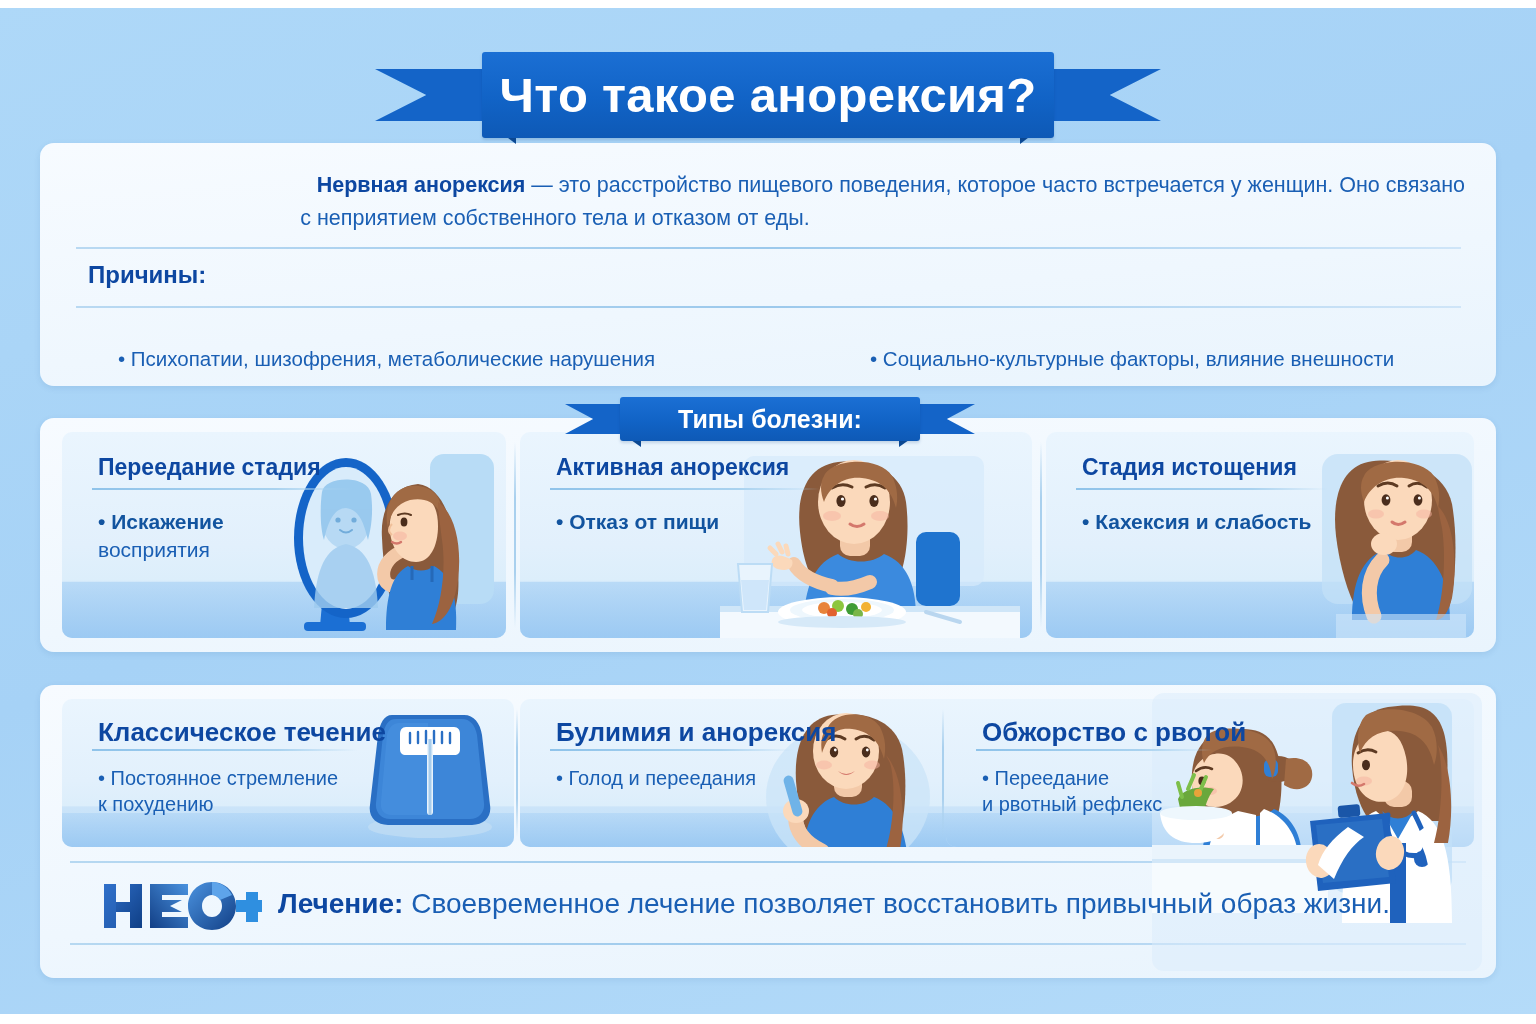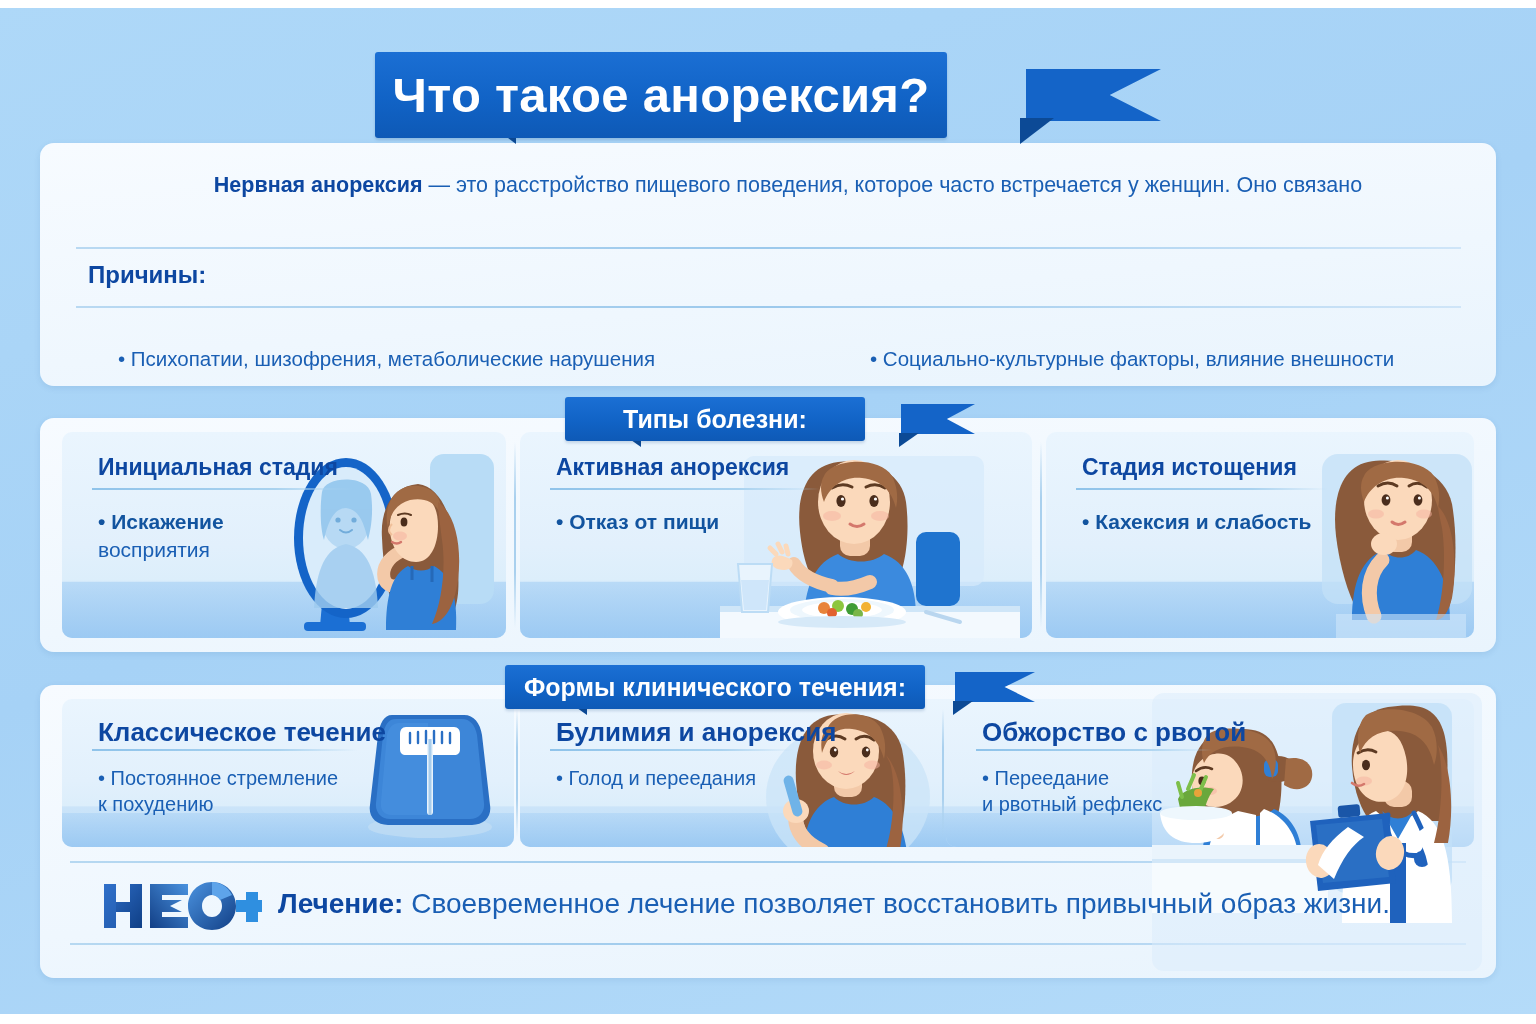--- a/index.html
+++ b/index.html
@@ -34,6 +34,7 @@
     position: absolute;
     display: flex;
     align-items: center;
+    justify-content: center;
     z-index: 20;
   }
   .ribbon .tail {

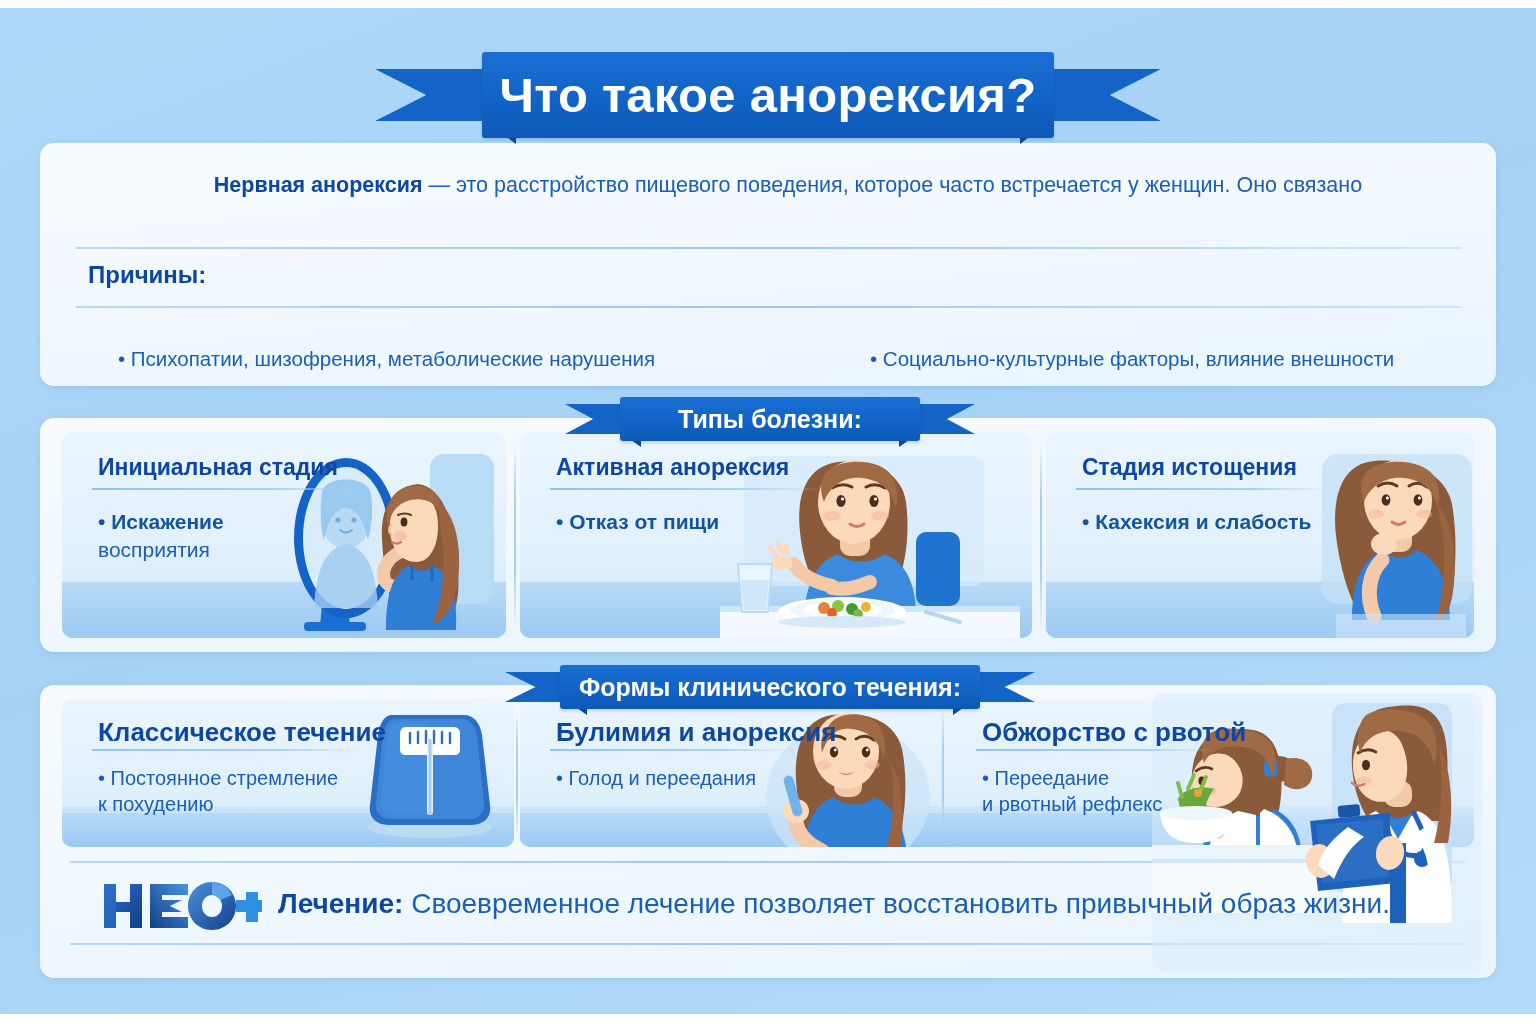--- a/index.html
+++ b/index.html
@@ -130,7 +130,7 @@
     color: #0d47a1;
     font-weight: 700;
   }
-  .intro-line-1 { text-align: center; padding-left: 36px; }
+  .intro-line-1 { text-align: right; padding-left: 36px; }
   .intro-line-2 { text-align: center; padding-right: 430px; }
 
   .hrule {

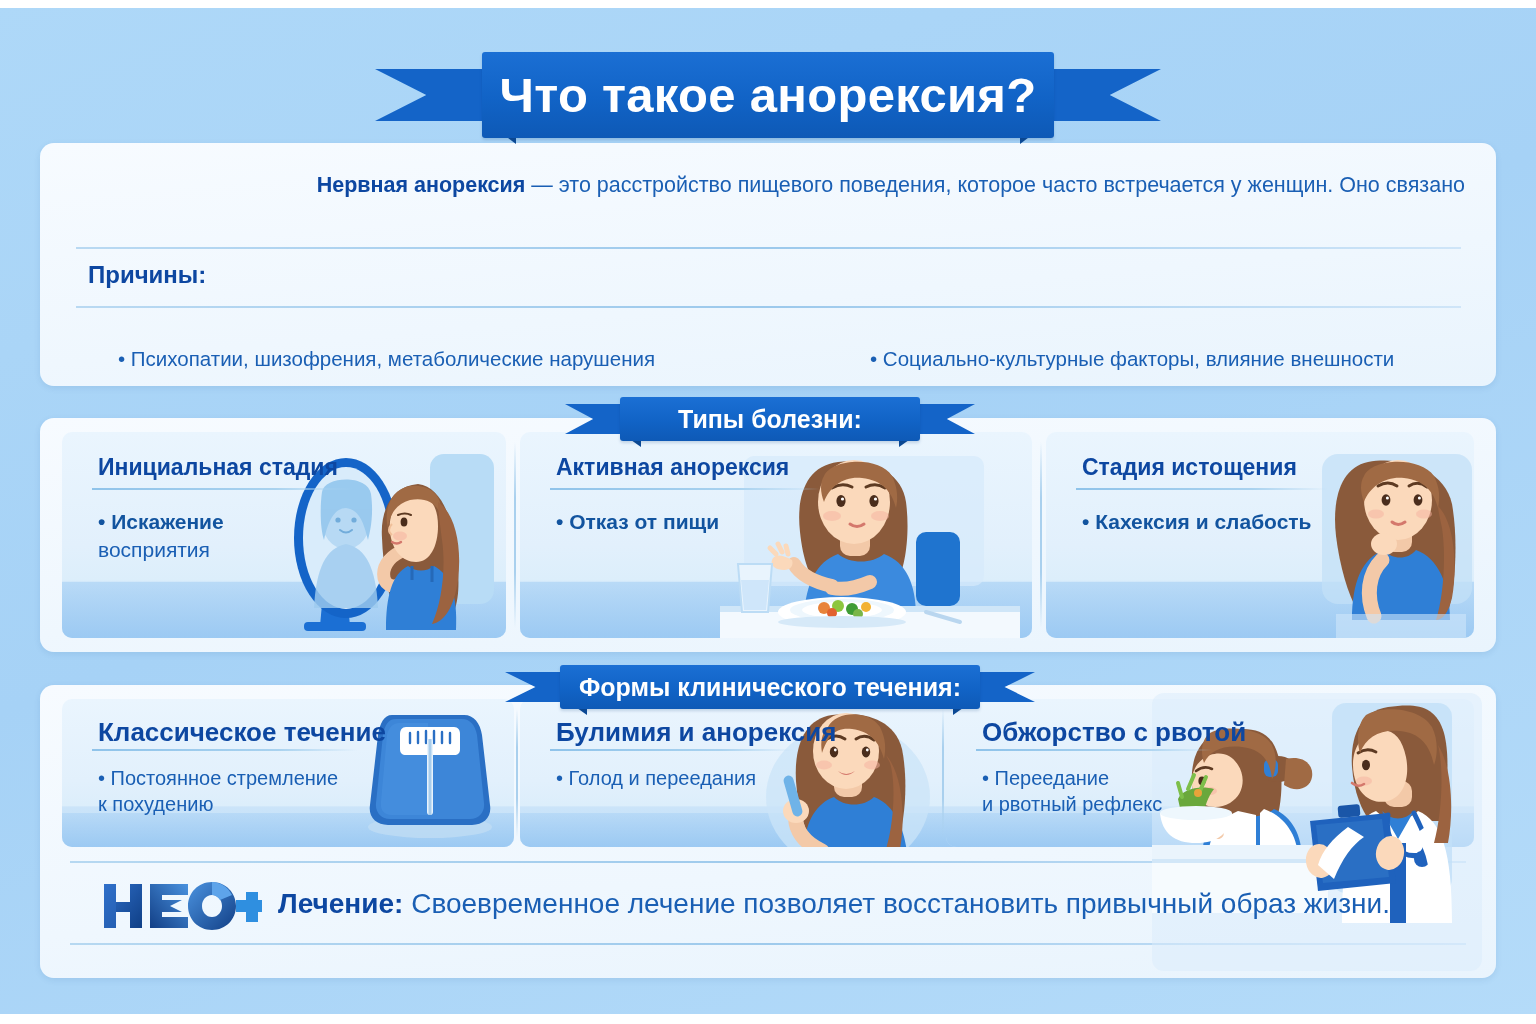--- a/index.html
+++ b/index.html
@@ -277,6 +277,7 @@
       <div class="intro-line-1">
         <span class="lead">Нервная анорексия</span><span> — это расстройство пищевого поведения, которое часто встречается у женщин. Оно связано</span>
       </div>
+      <div class="intro-line-2">с неприятием собственного тела и отказом от еды.</div>
     </div>
 
     <div class="hrule" id="intro-rule-1"></div>

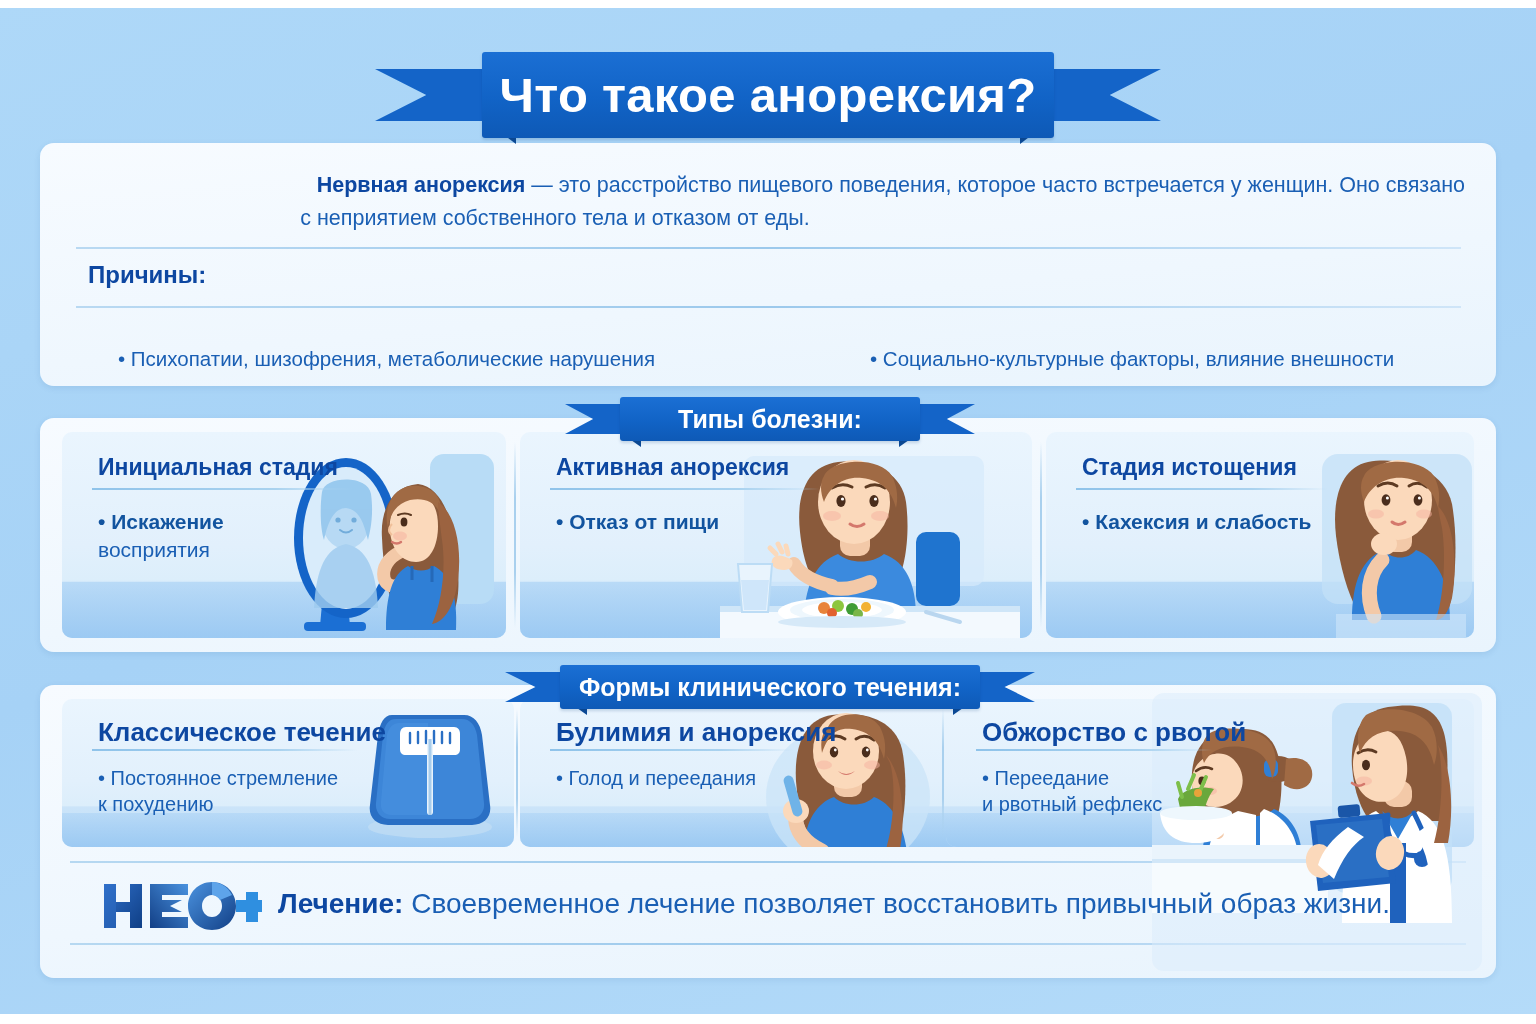--- a/index.html
+++ b/index.html
@@ -342,7 +342,7 @@
         <path d="M196 62 C214 74 220 108 216 140 C212 168 202 182 190 184 C200 162 204 128 200 100 C198 84 196 70 196 62 Z" fill="#9c6340"></path>
       </svg>
 
-      <div class="card-title">Инициальная стадия</div>
+      <div class="card-title">Переедание стадия</div>
       <div class="card-title-rule" style="width:262px"></div>
       <div class="card-bullet">
         <span class="b1">• Искажение</span><br>

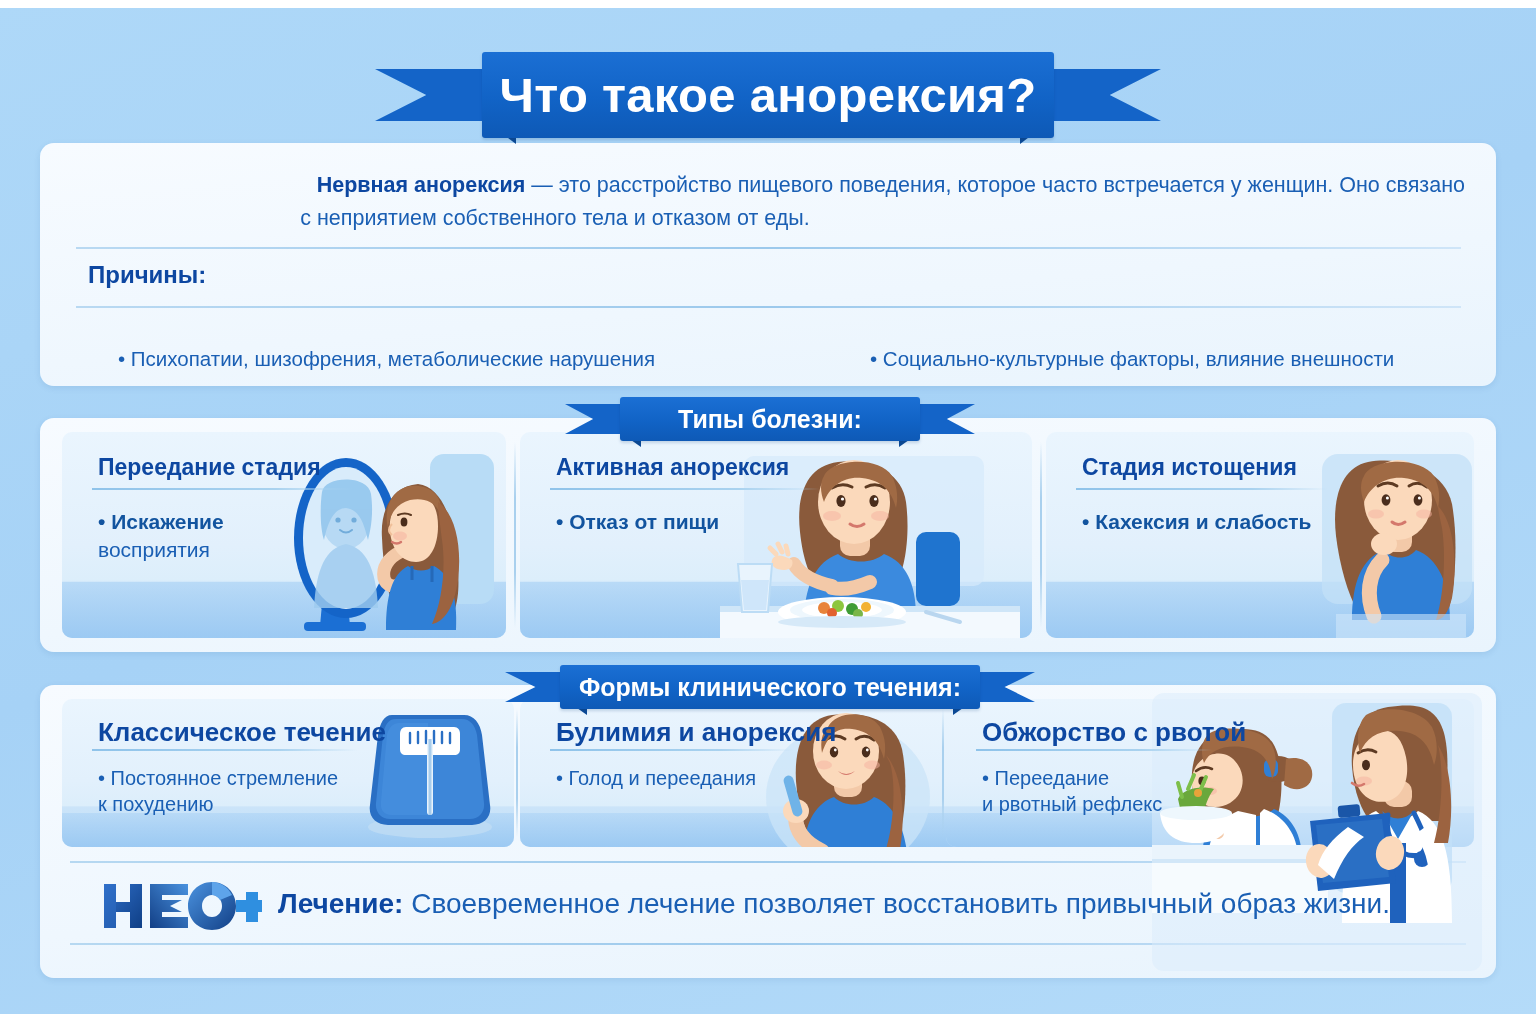--- a/index.html
+++ b/index.html
@@ -456,13 +456,6 @@
     </div>
   </div>
 
-  <div class="ribbon section" id="forms-ribbon">
-    <div class="tail left"></div>
-    <div class="tail right"></div>
-    <div class="fold left"></div>
-    <div class="fold right"></div>
-    <div class="plate">Формы клинического течения:</div>
-  </div>
 
   <div class="panel" id="forms-panel">
 

